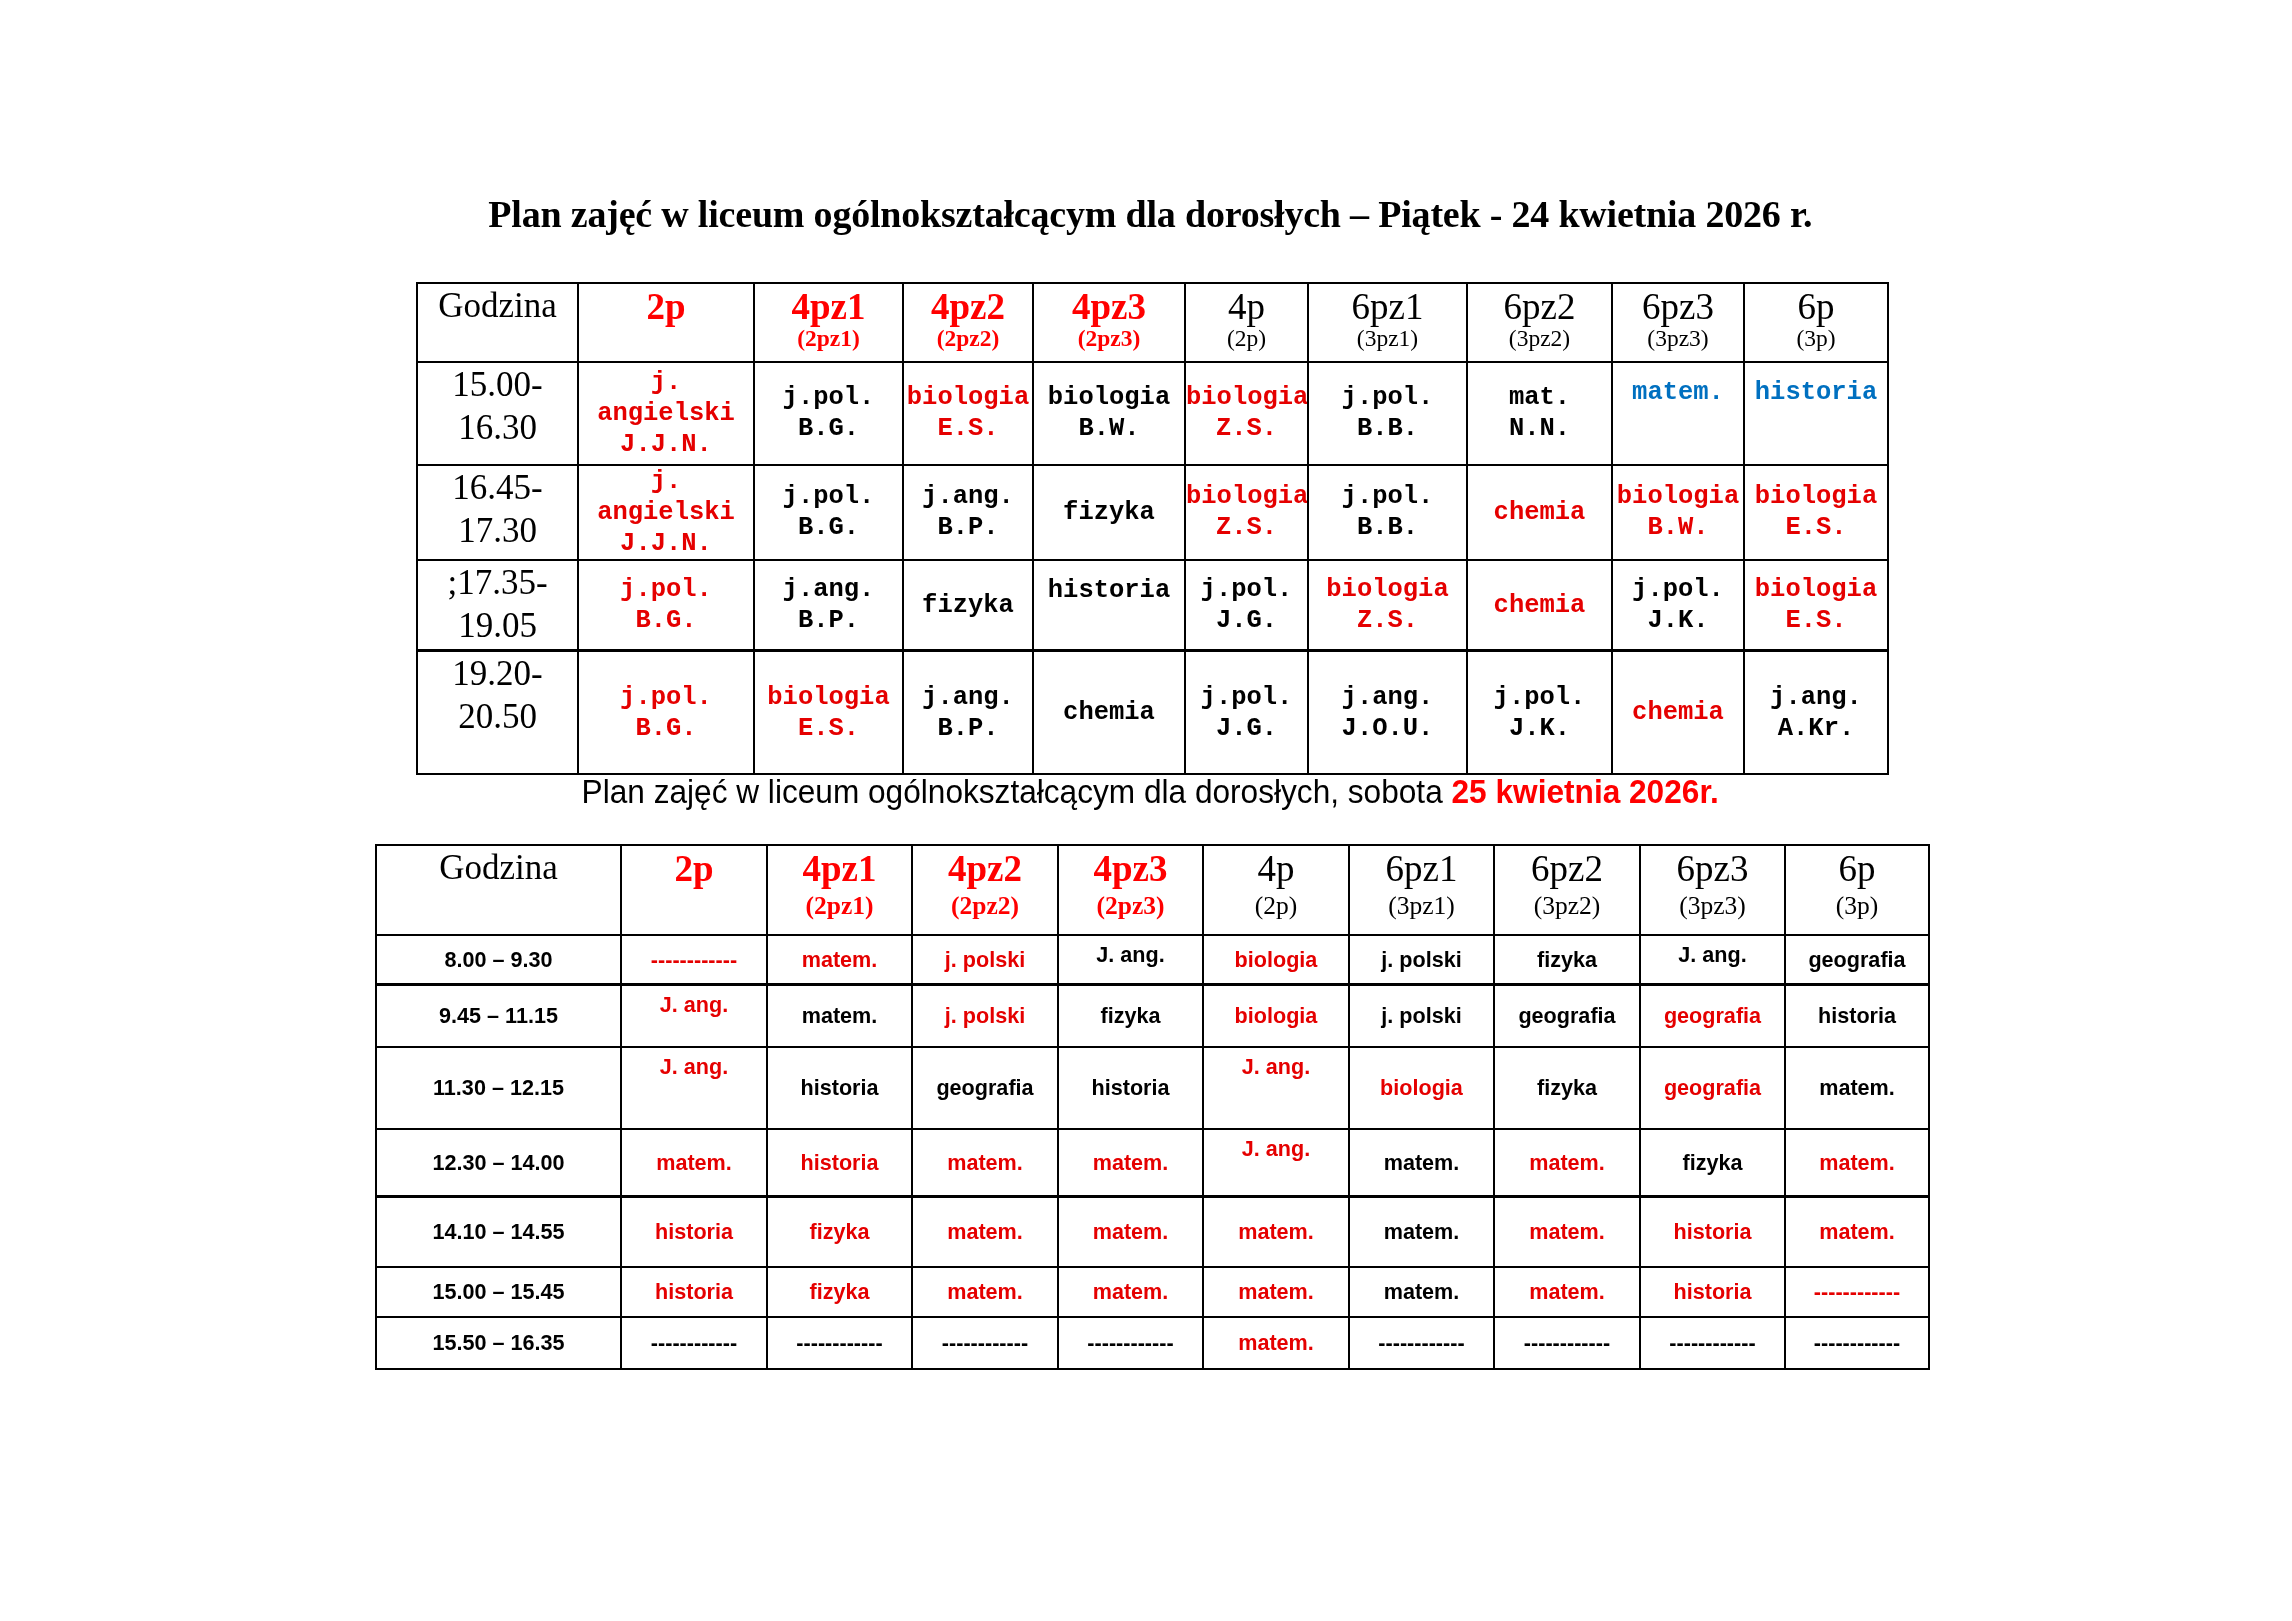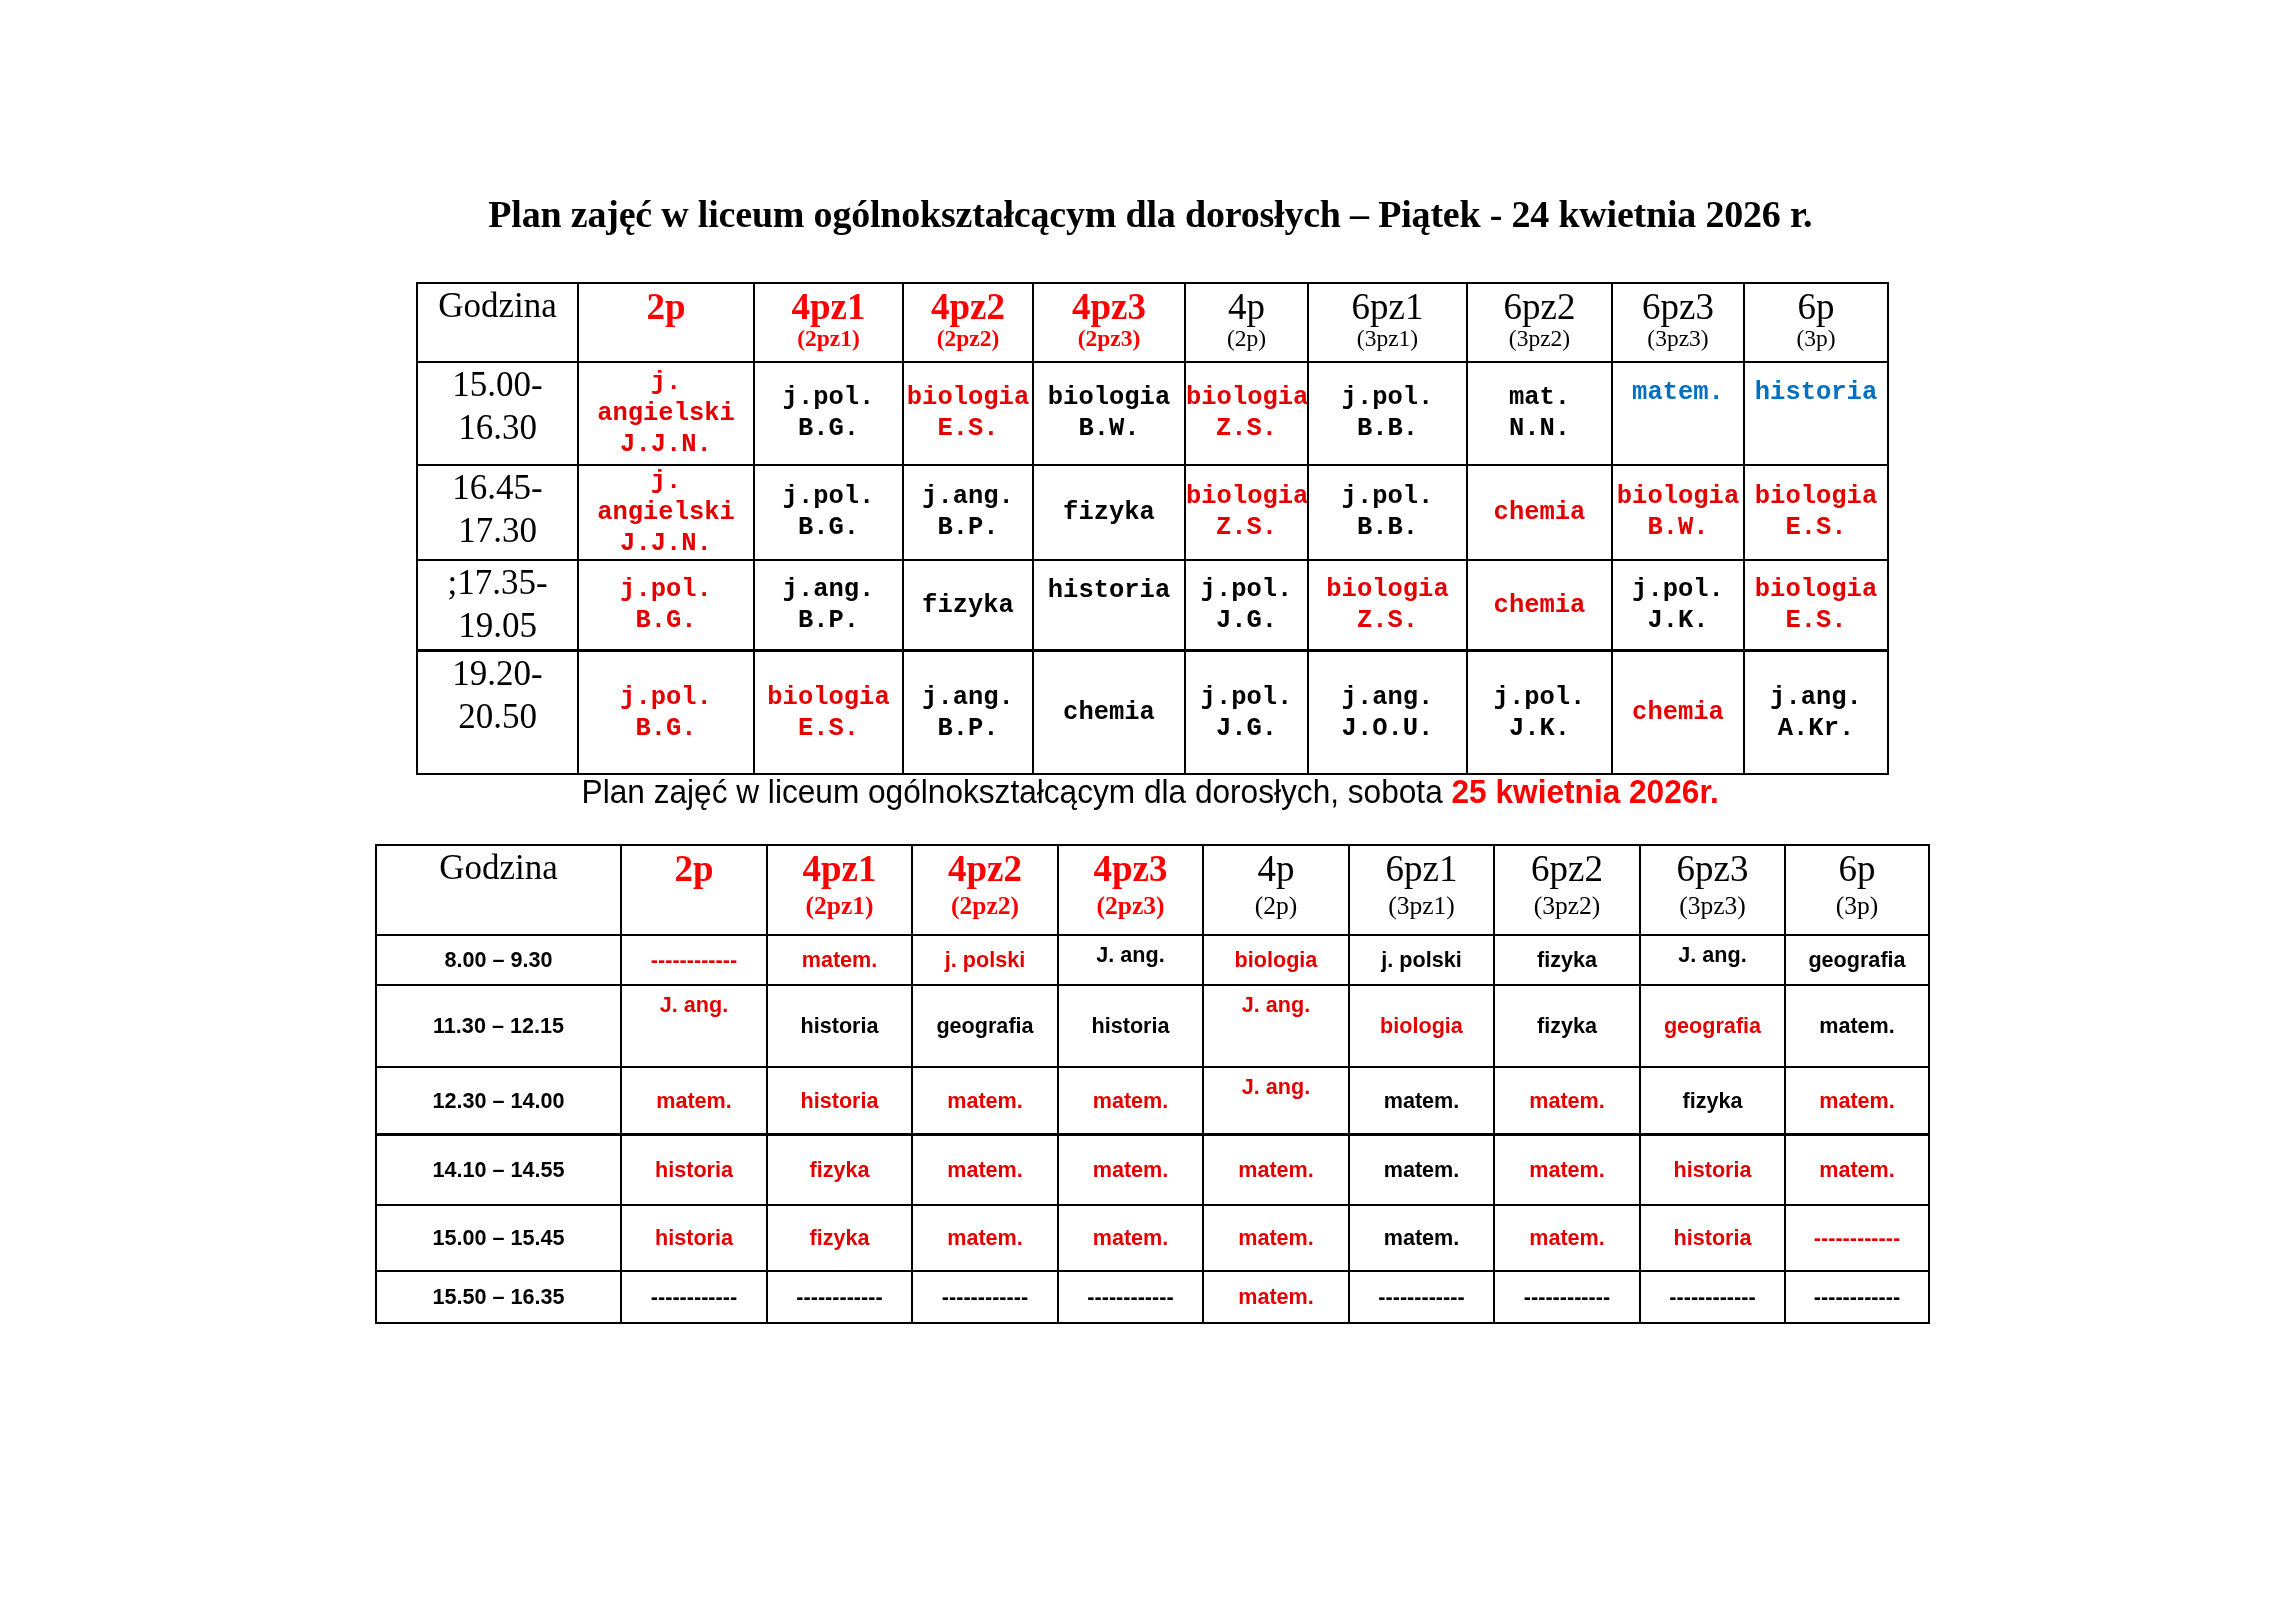--- a/index.html
+++ b/index.html
@@ -341,6 +341,18 @@
         <td class="cell c-black top">J. ang.</td>
         <td class="cell c-black">geografia</td>
       </tr>
+      <tr class="thick-top" style="height: 62px;">
+        <td class="time-cell">9.45 – 11.15</td>
+        <td class="cell c-red top">J. ang.</td>
+        <td class="cell c-black">matem.</td>
+        <td class="cell c-red">j. polski</td>
+        <td class="cell c-black">fizyka</td>
+        <td class="cell c-red">biologia</td>
+        <td class="cell c-black">j. polski</td>
+        <td class="cell c-black">geografia</td>
+        <td class="cell c-red">geografia</td>
+        <td class="cell c-black">historia</td>
+      </tr>
       <tr style="height: 82px;">
         <td class="time-cell">11.30 – 12.15</td>
         <td class="cell c-red top">J. ang.</td>

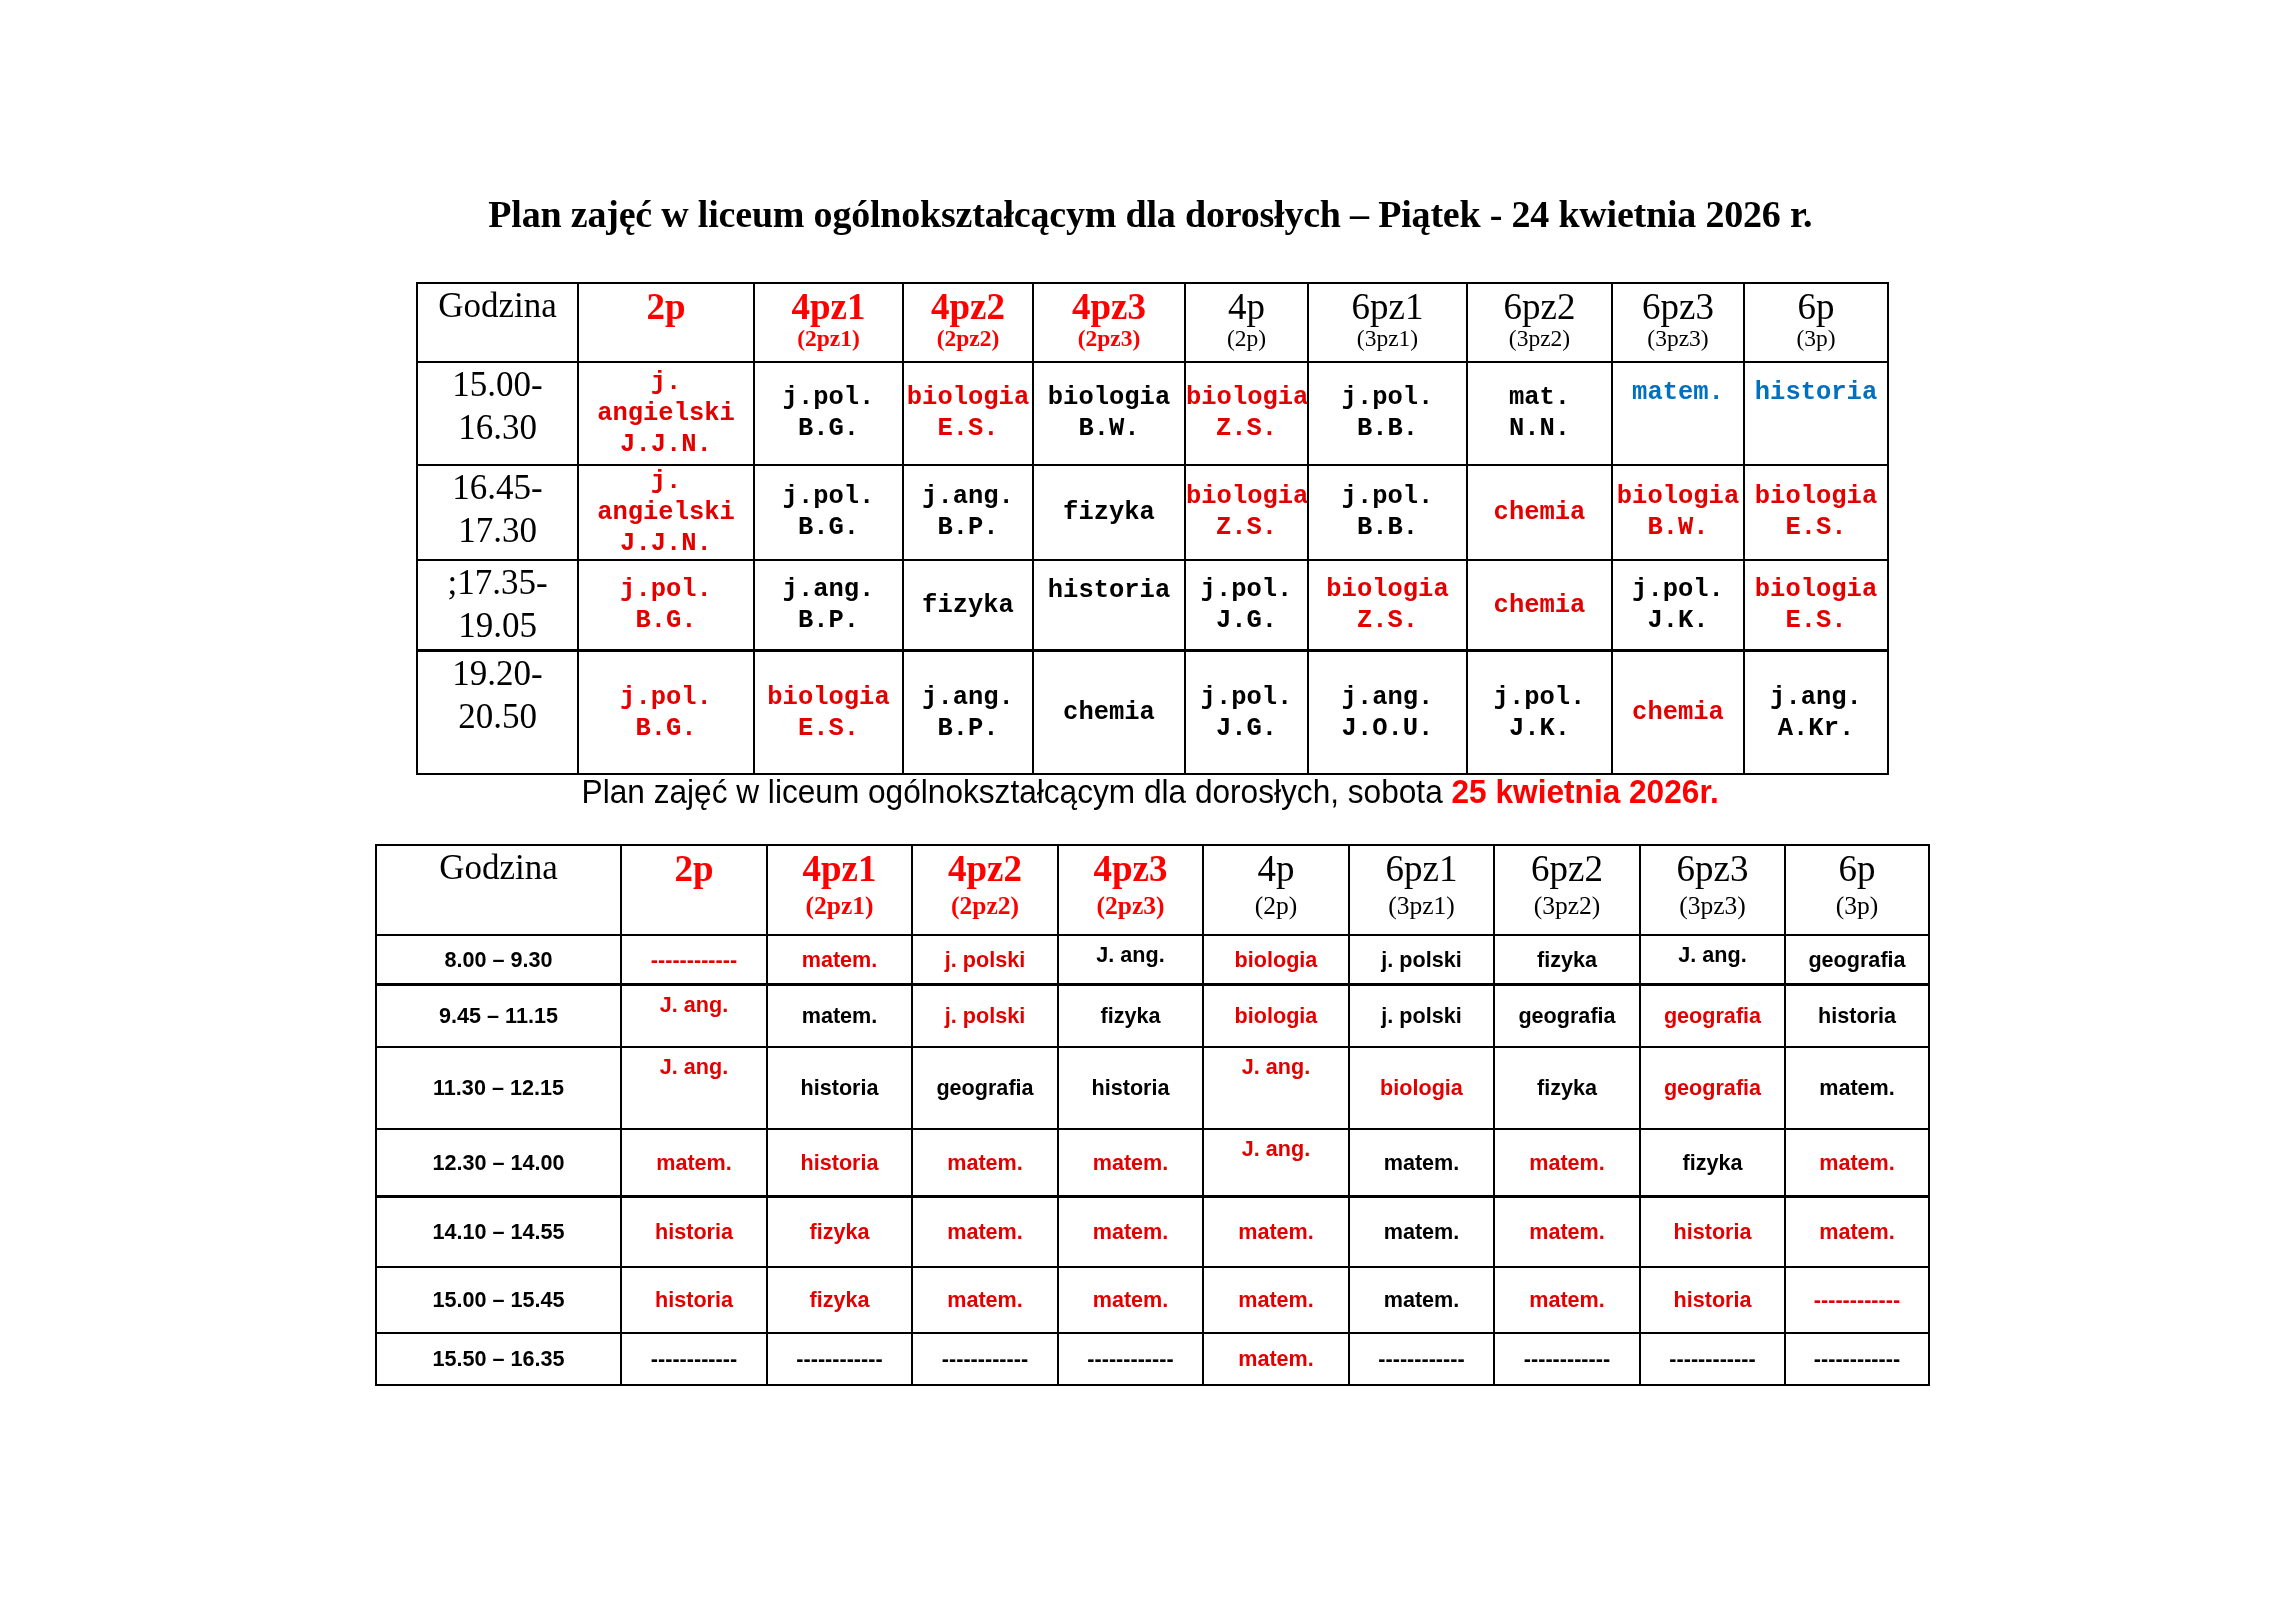--- a/index.html
+++ b/index.html
@@ -389,7 +389,7 @@
         <td class="cell c-red">historia</td>
         <td class="cell c-red">matem.</td>
       </tr>
-      <tr style="height: 66px;">
+      <tr style="height: 50px;">
         <td class="time-cell">15.00 – 15.45</td>
         <td class="cell c-red">historia</td>
         <td class="cell c-red">fizyka</td>

